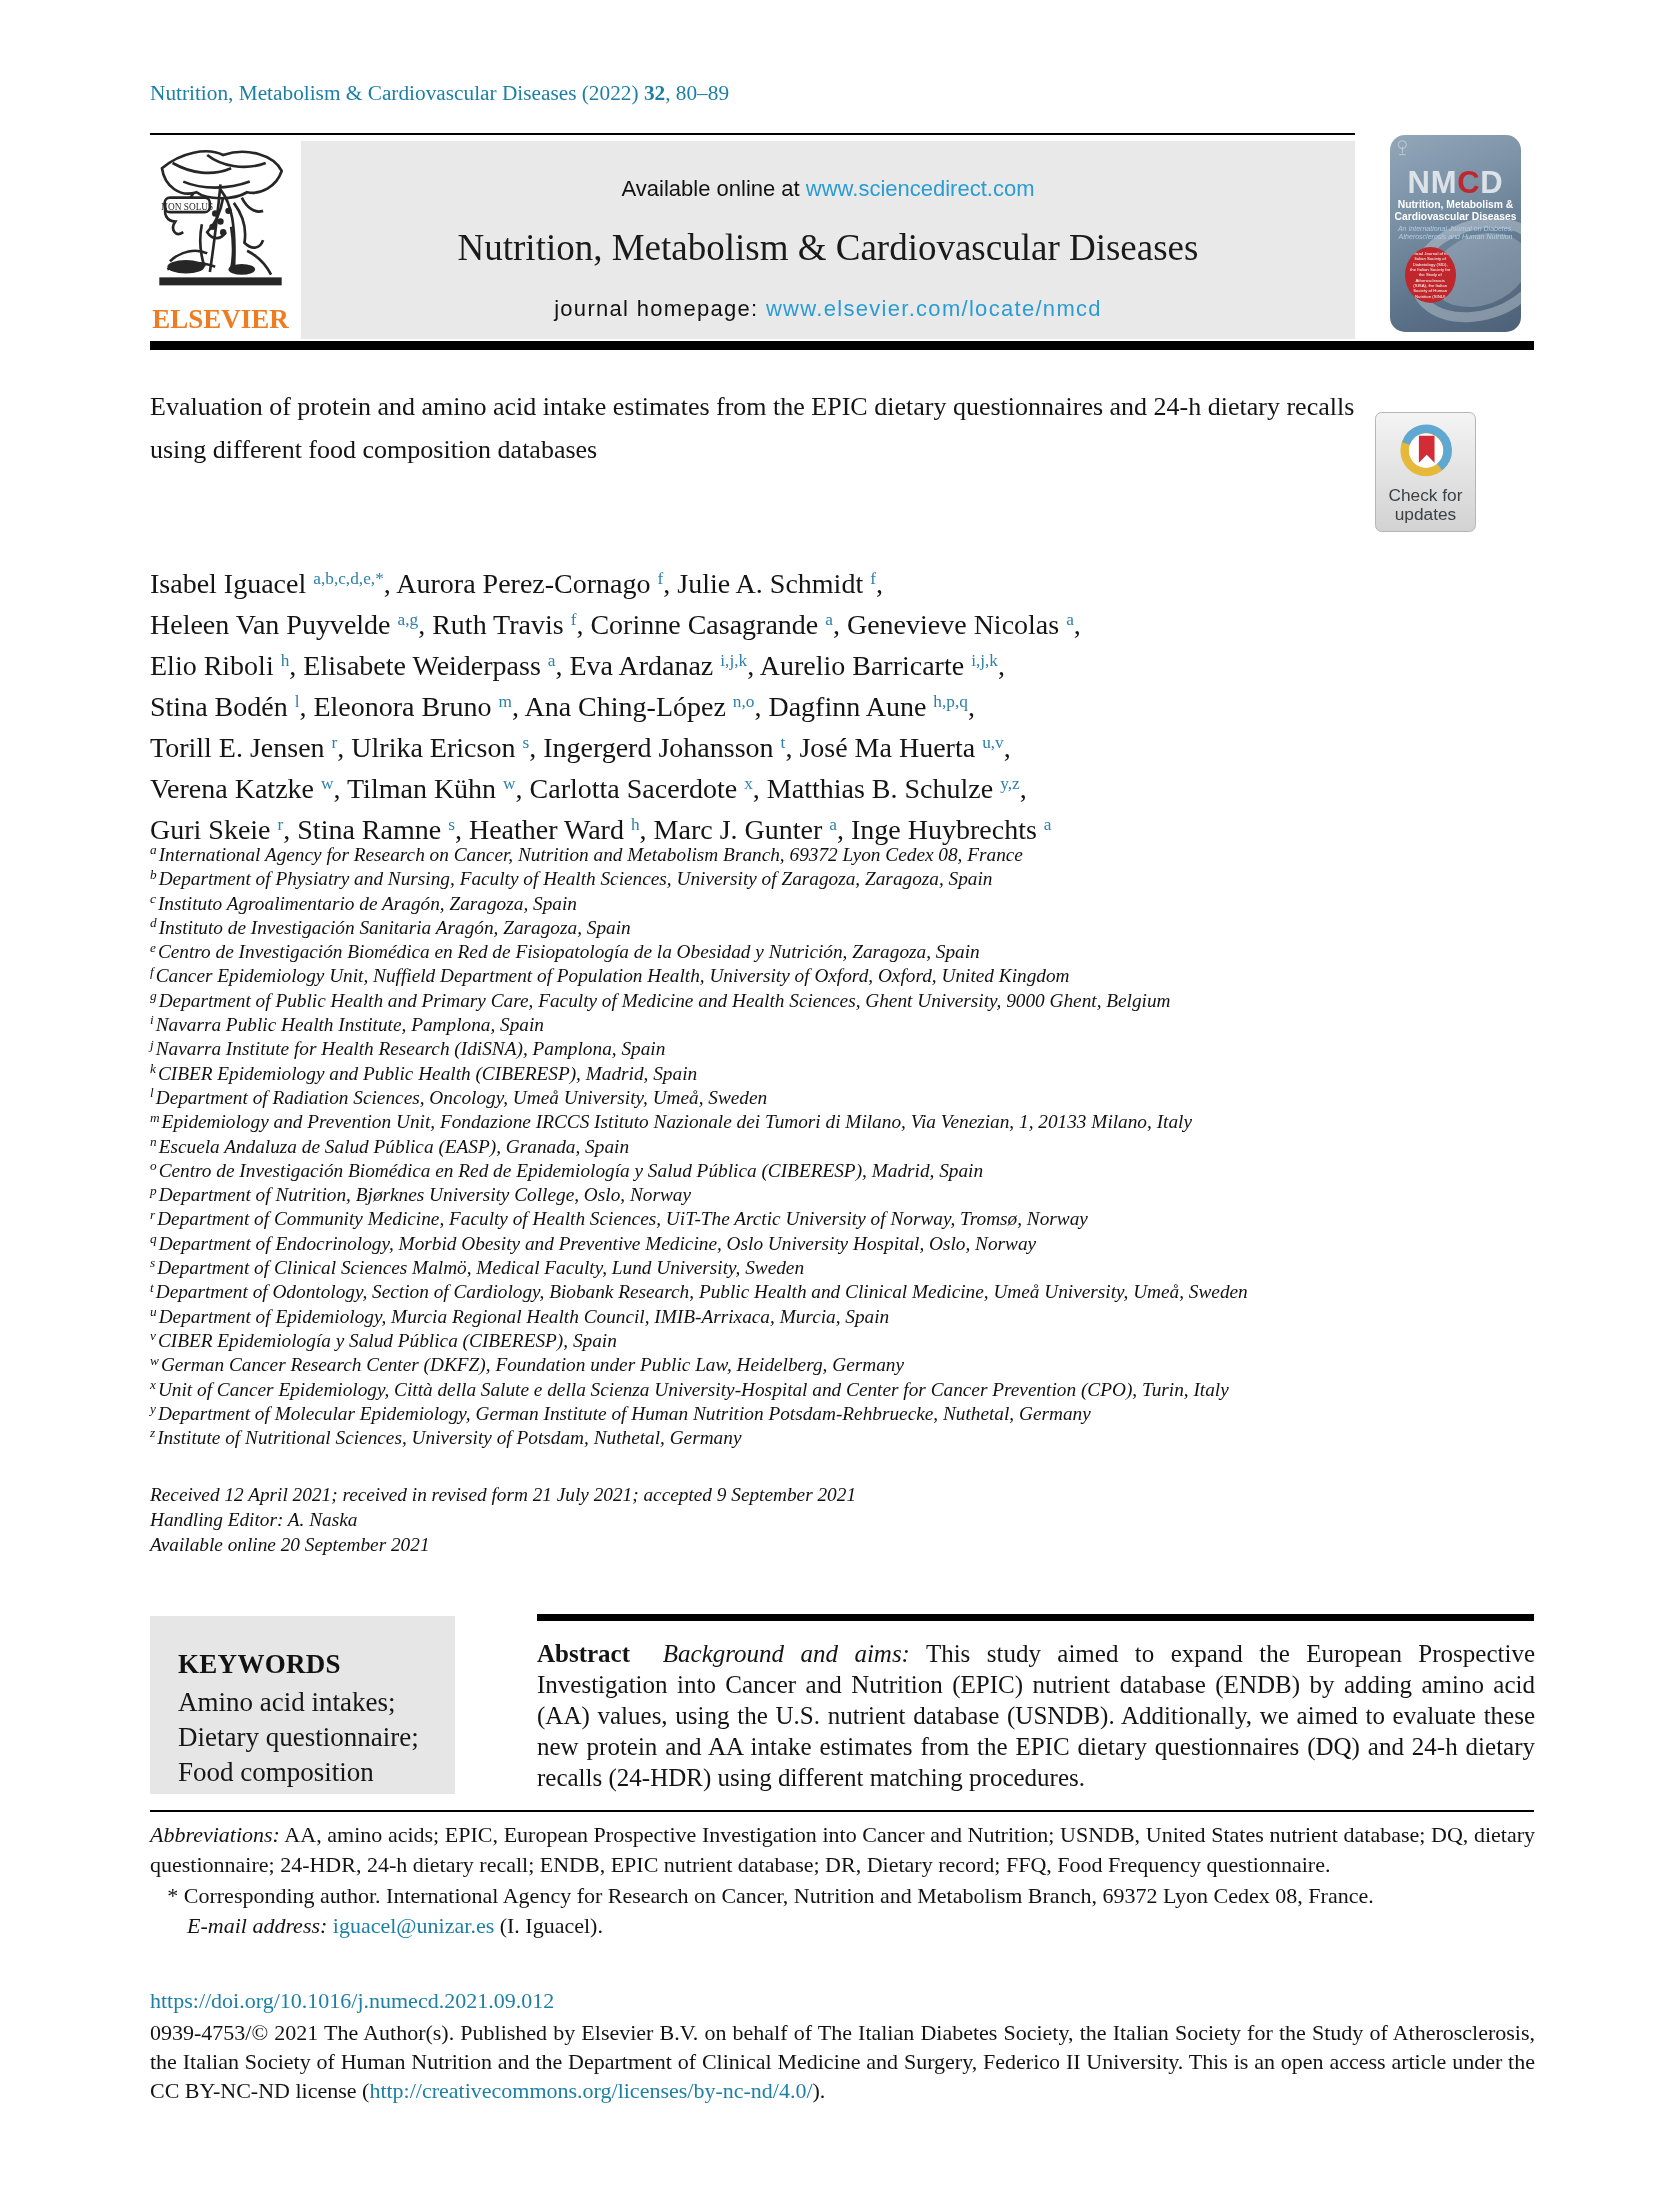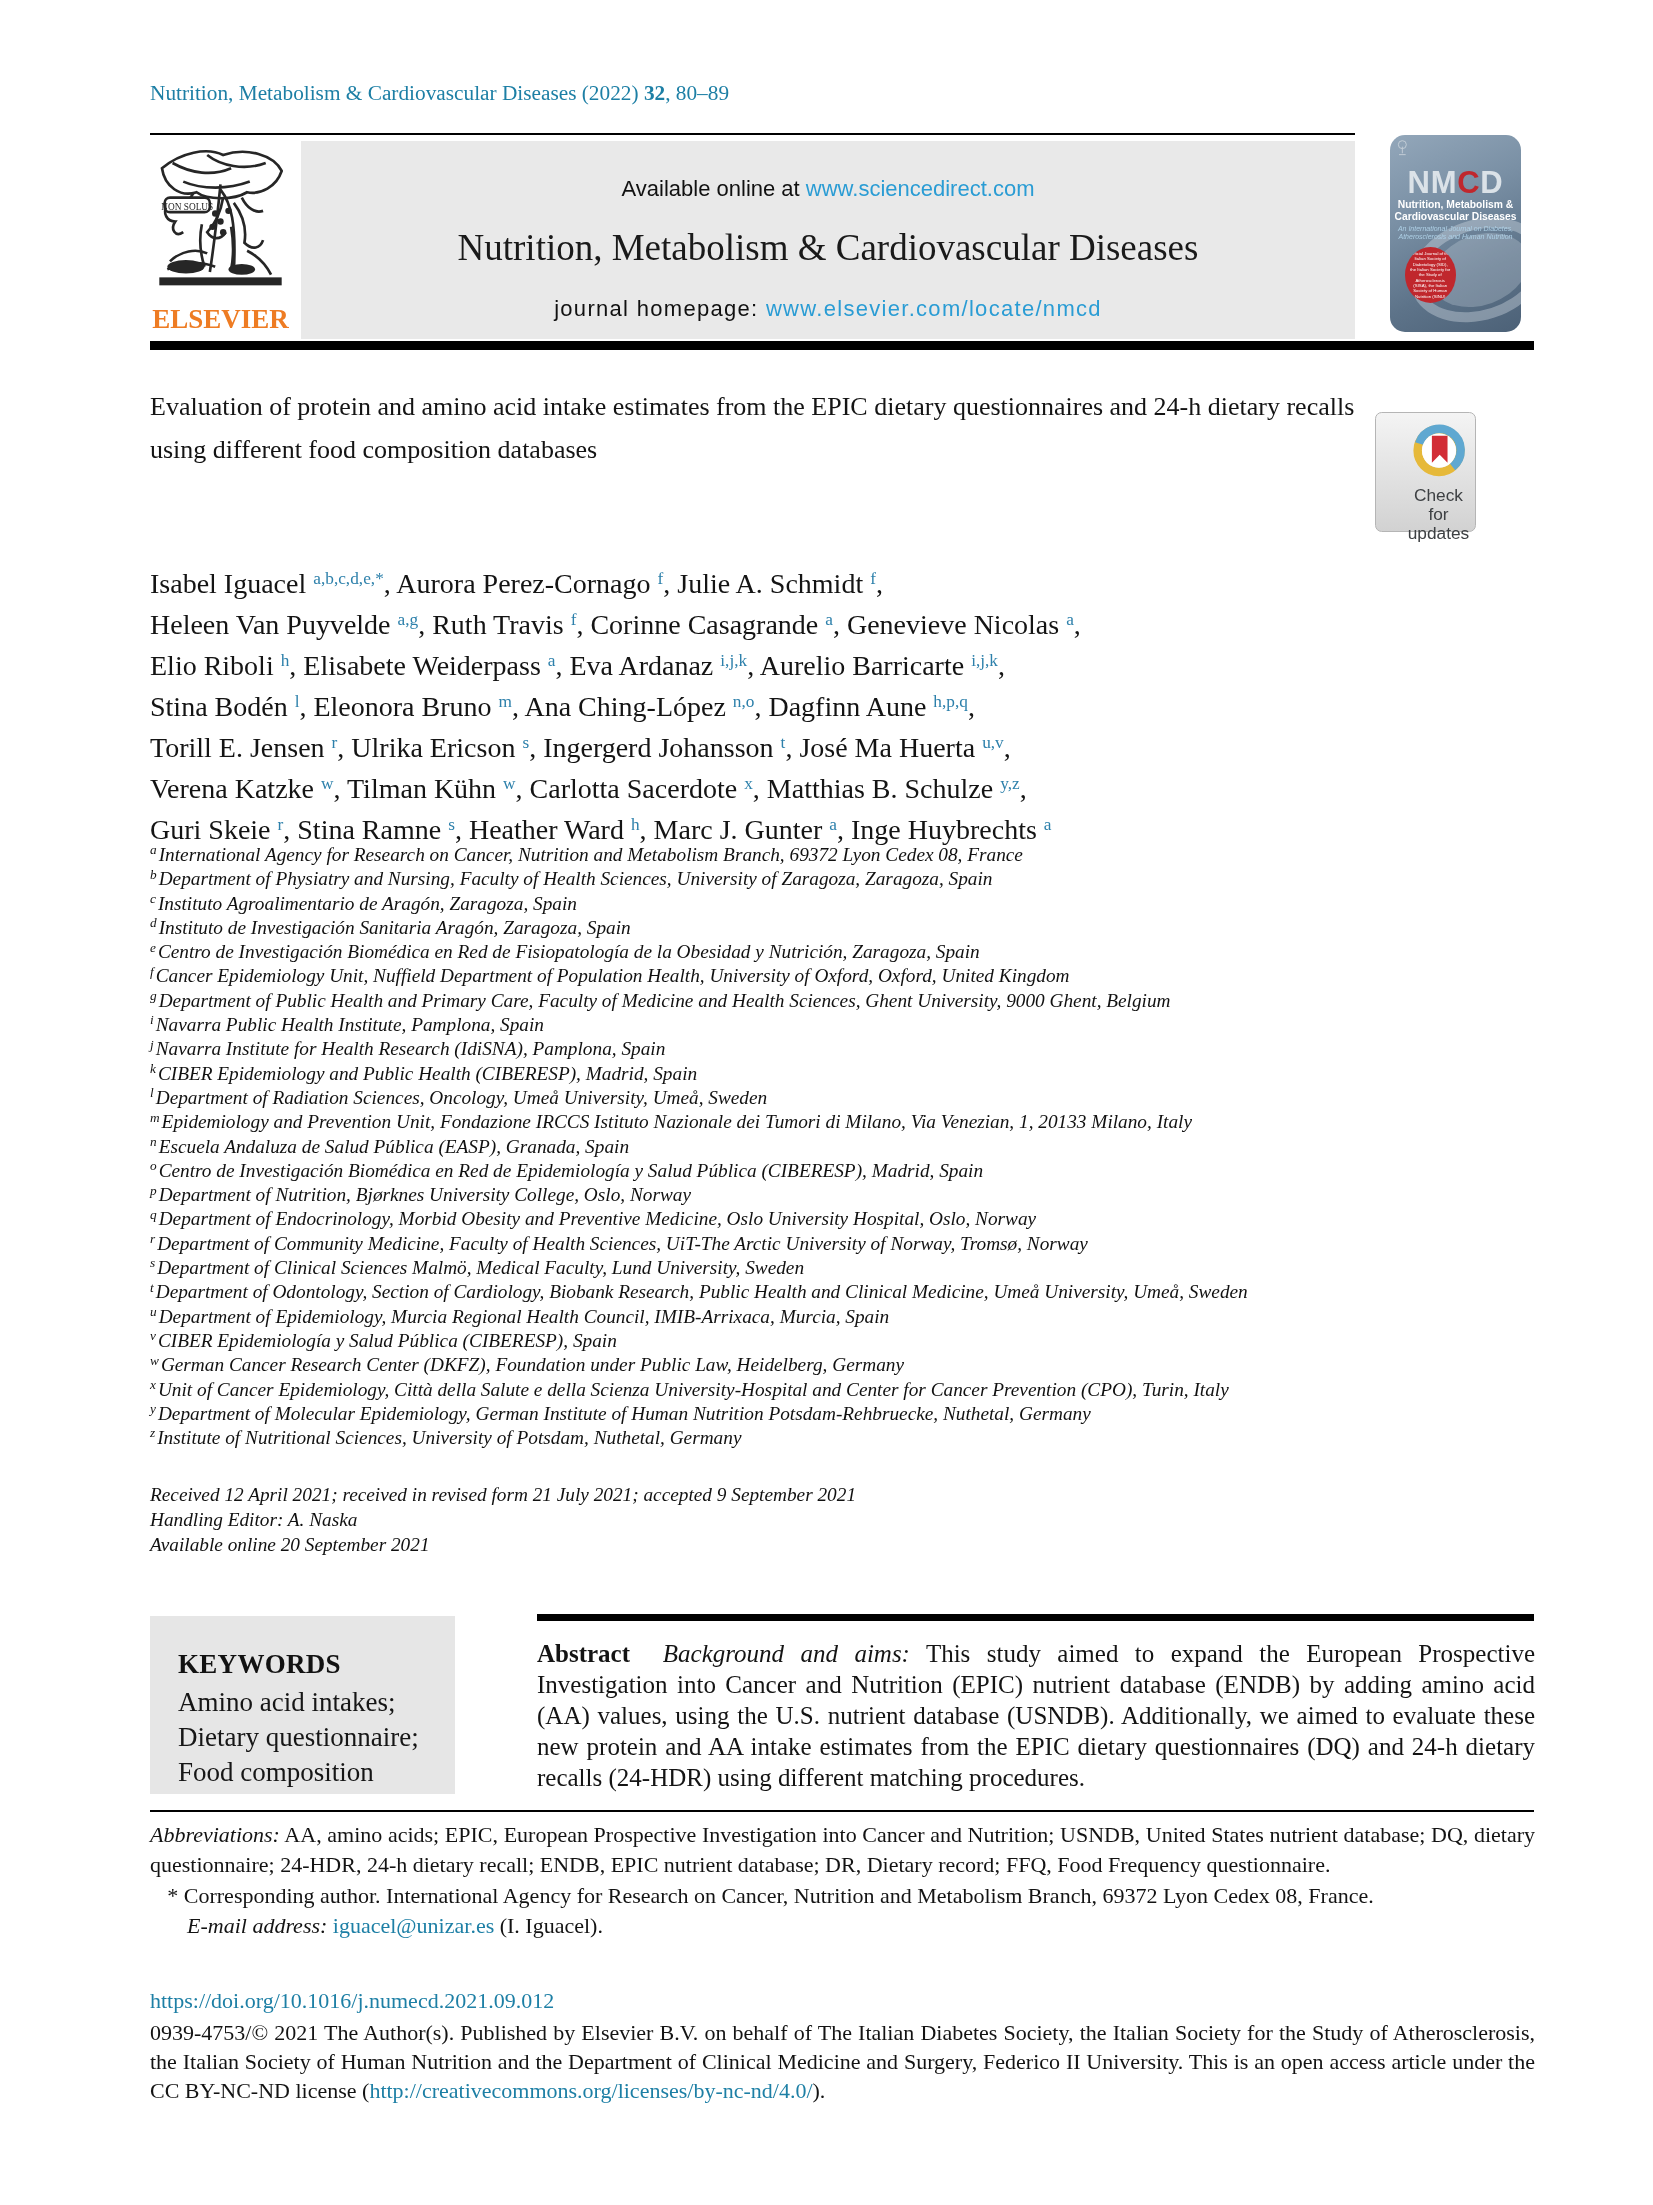--- a/index.html
+++ b/index.html
@@ -60,7 +60,7 @@
   
   .atitle{position:absolute;left:150px;top:385px;width:1220px;font-size:26px;line-height:43px;color:#141414;}
   .chk{position:absolute;left:1375px;top:412px;width:101px;height:120px;border:1.3px solid #b5b5b5;border-radius:6.7px;
-    background:linear-gradient(#f4f4f4,#d2d2d2);text-align:center;font-family:"Liberation Sans",sans-serif;padding-left:26px;}
+    background:linear-gradient(#f4f4f4,#d2d2d2);text-align:center;font-family:"Liberation Sans",sans-serif;}
   .chk svg{margin-top:6.7px;}
   .chk .chktext{font-size:17.3px;line-height:19.3px;color:#3d4043;}
 

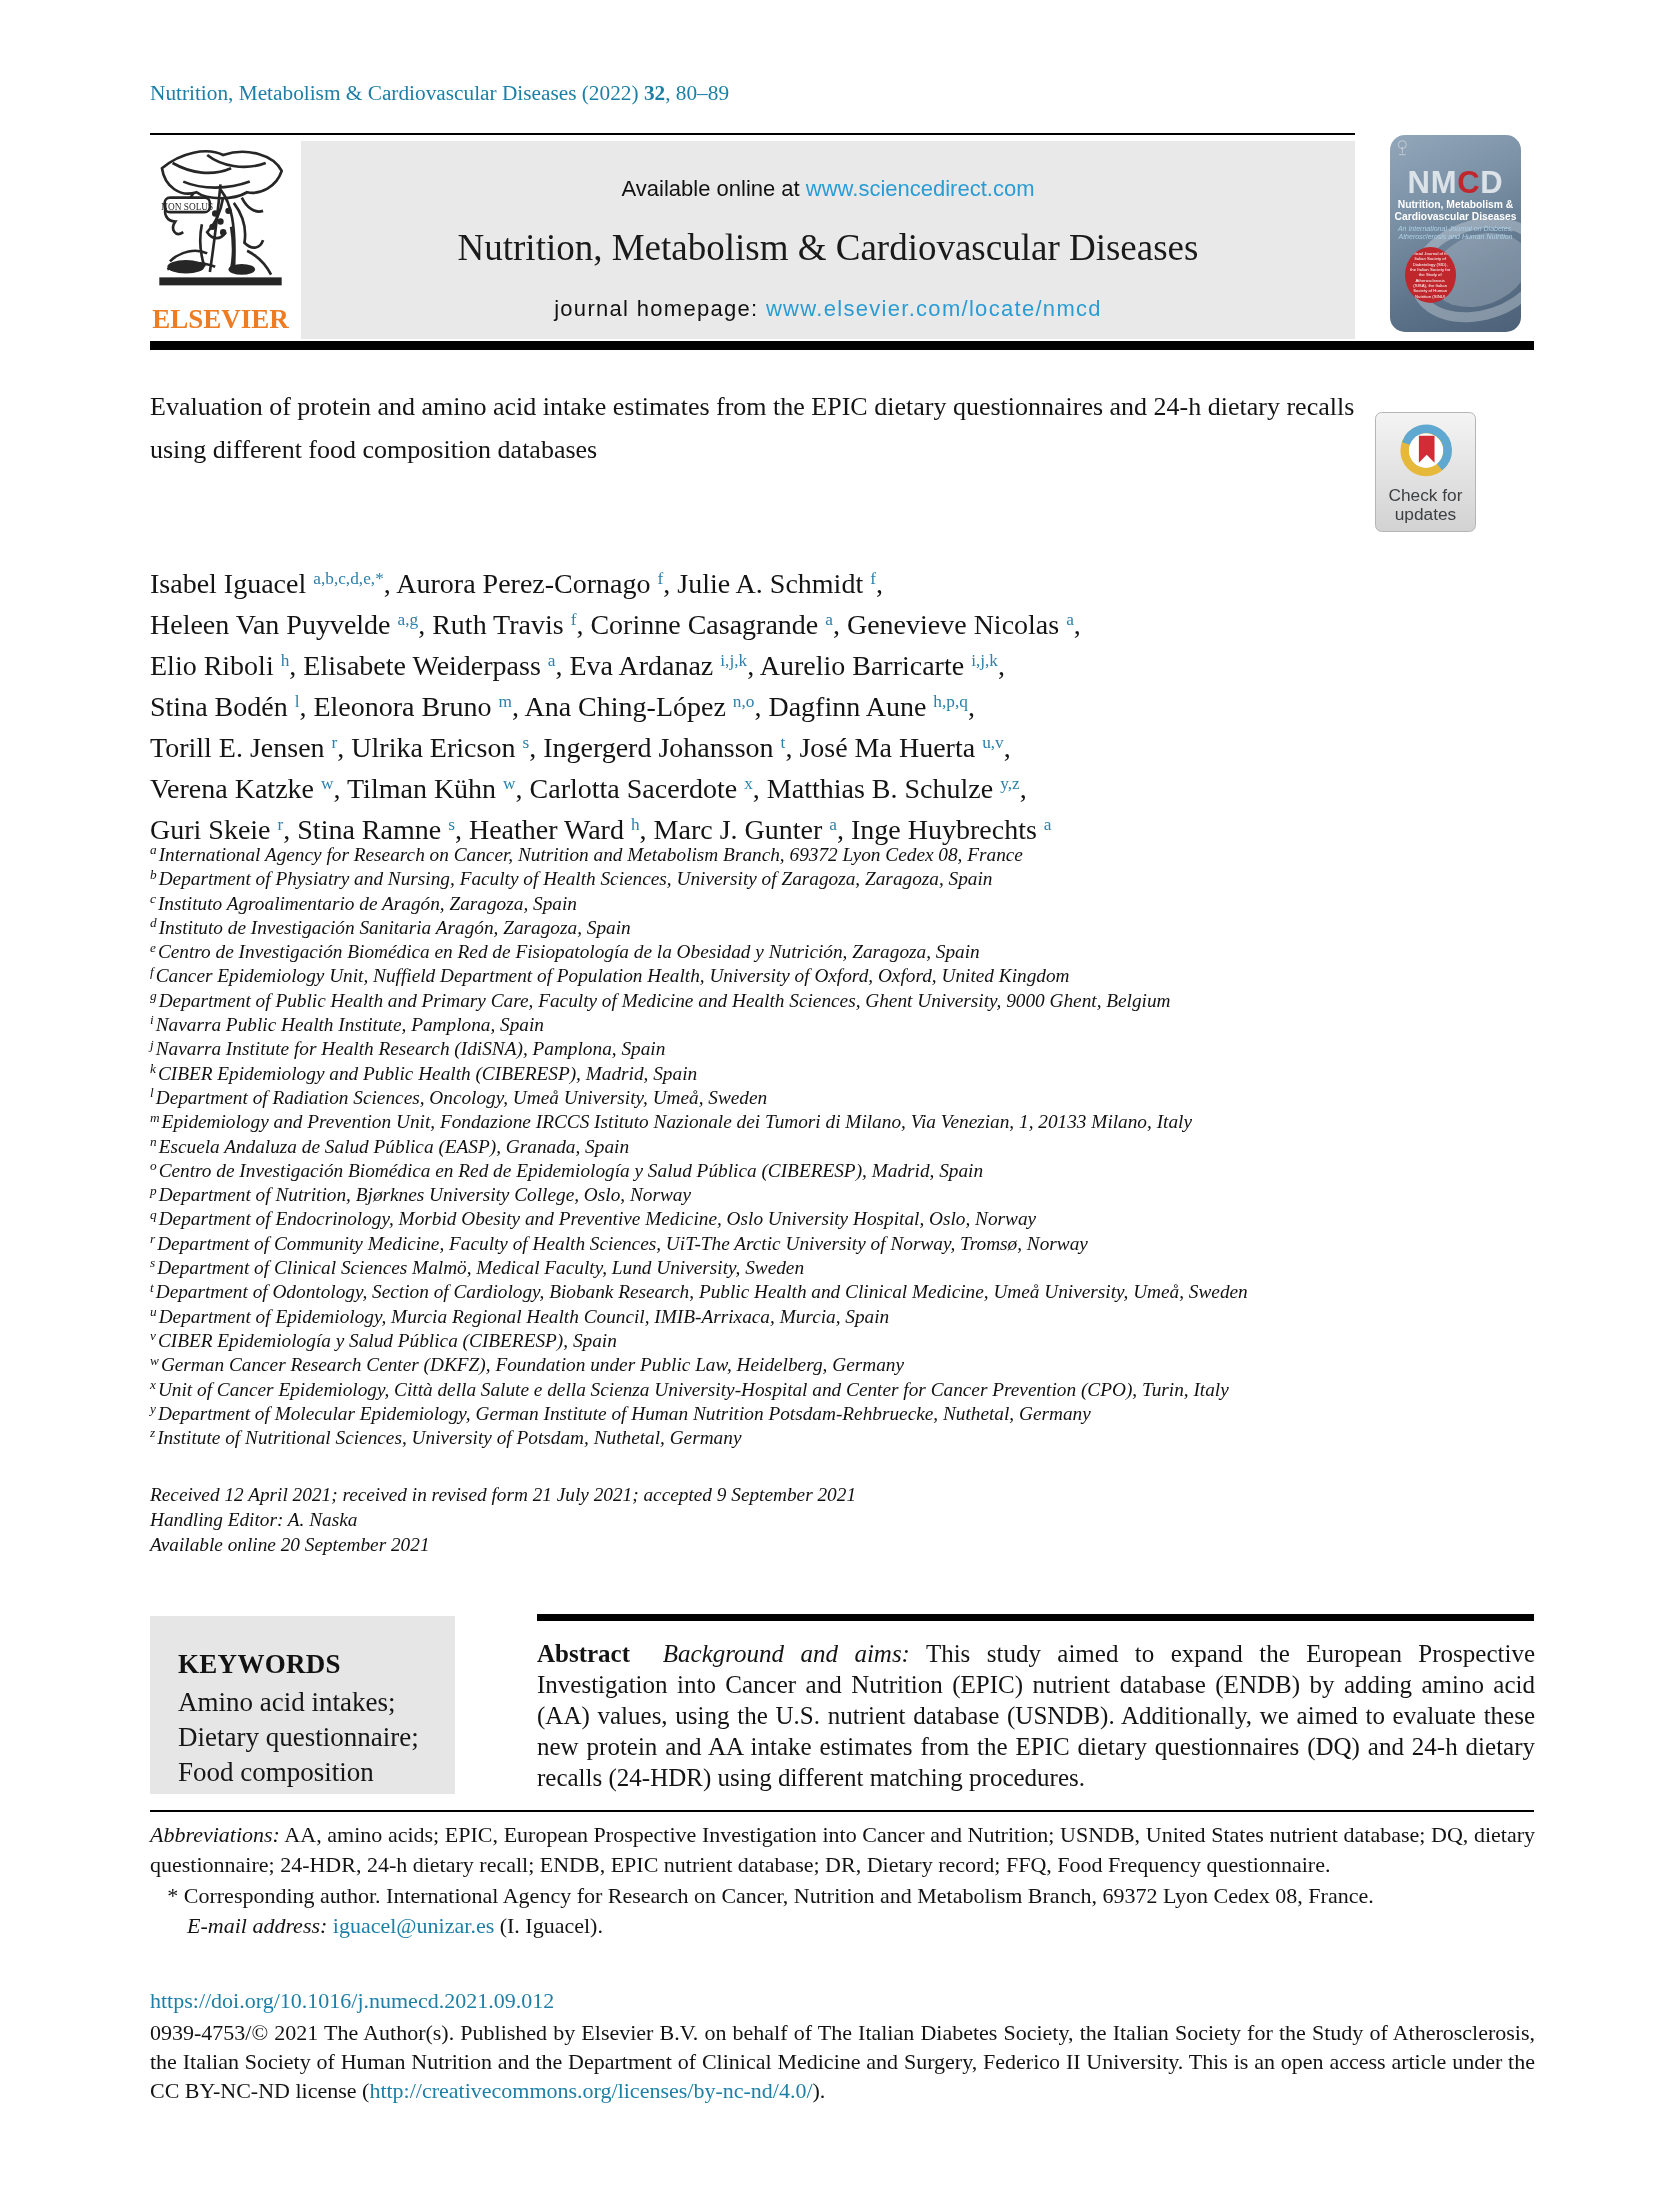--- a/index.html
+++ b/index.html
@@ -191,8 +191,8 @@
       <div><sup>n</sup>Escuela Andaluza de Salud Pública (EASP), Granada, Spain</div>
       <div><sup>o</sup>Centro de Investigación Biomédica en Red de Epidemiología y Salud Pública (CIBERESP), Madrid, Spain</div>
       <div><sup>p</sup>Department of Nutrition, Bjørknes University College, Oslo, Norway</div>
+      <div><sup>r</sup>Department of Community Medicine, Faculty of Health Sciences, UiT-The Arctic University of Norway, Tromsø, Norway</div>
       <div><sup>q</sup>Department of Endocrinology, Morbid Obesity and Preventive Medicine, Oslo University Hospital, Oslo, Norway</div>
-      <div><sup>r</sup>Department of Community Medicine, Faculty of Health Sciences, UiT-The Arctic University of Norway, Tromsø, Norway</div>
       <div><sup>s</sup>Department of Clinical Sciences Malmö, Medical Faculty, Lund University, Sweden</div>
       <div><sup>t</sup>Department of Odontology, Section of Cardiology, Biobank Research, Public Health and Clinical Medicine, Umeå University, Umeå, Sweden</div>
       <div><sup>u</sup>Department of Epidemiology, Murcia Regional Health Council, IMIB-Arrixaca, Murcia, Spain</div>

